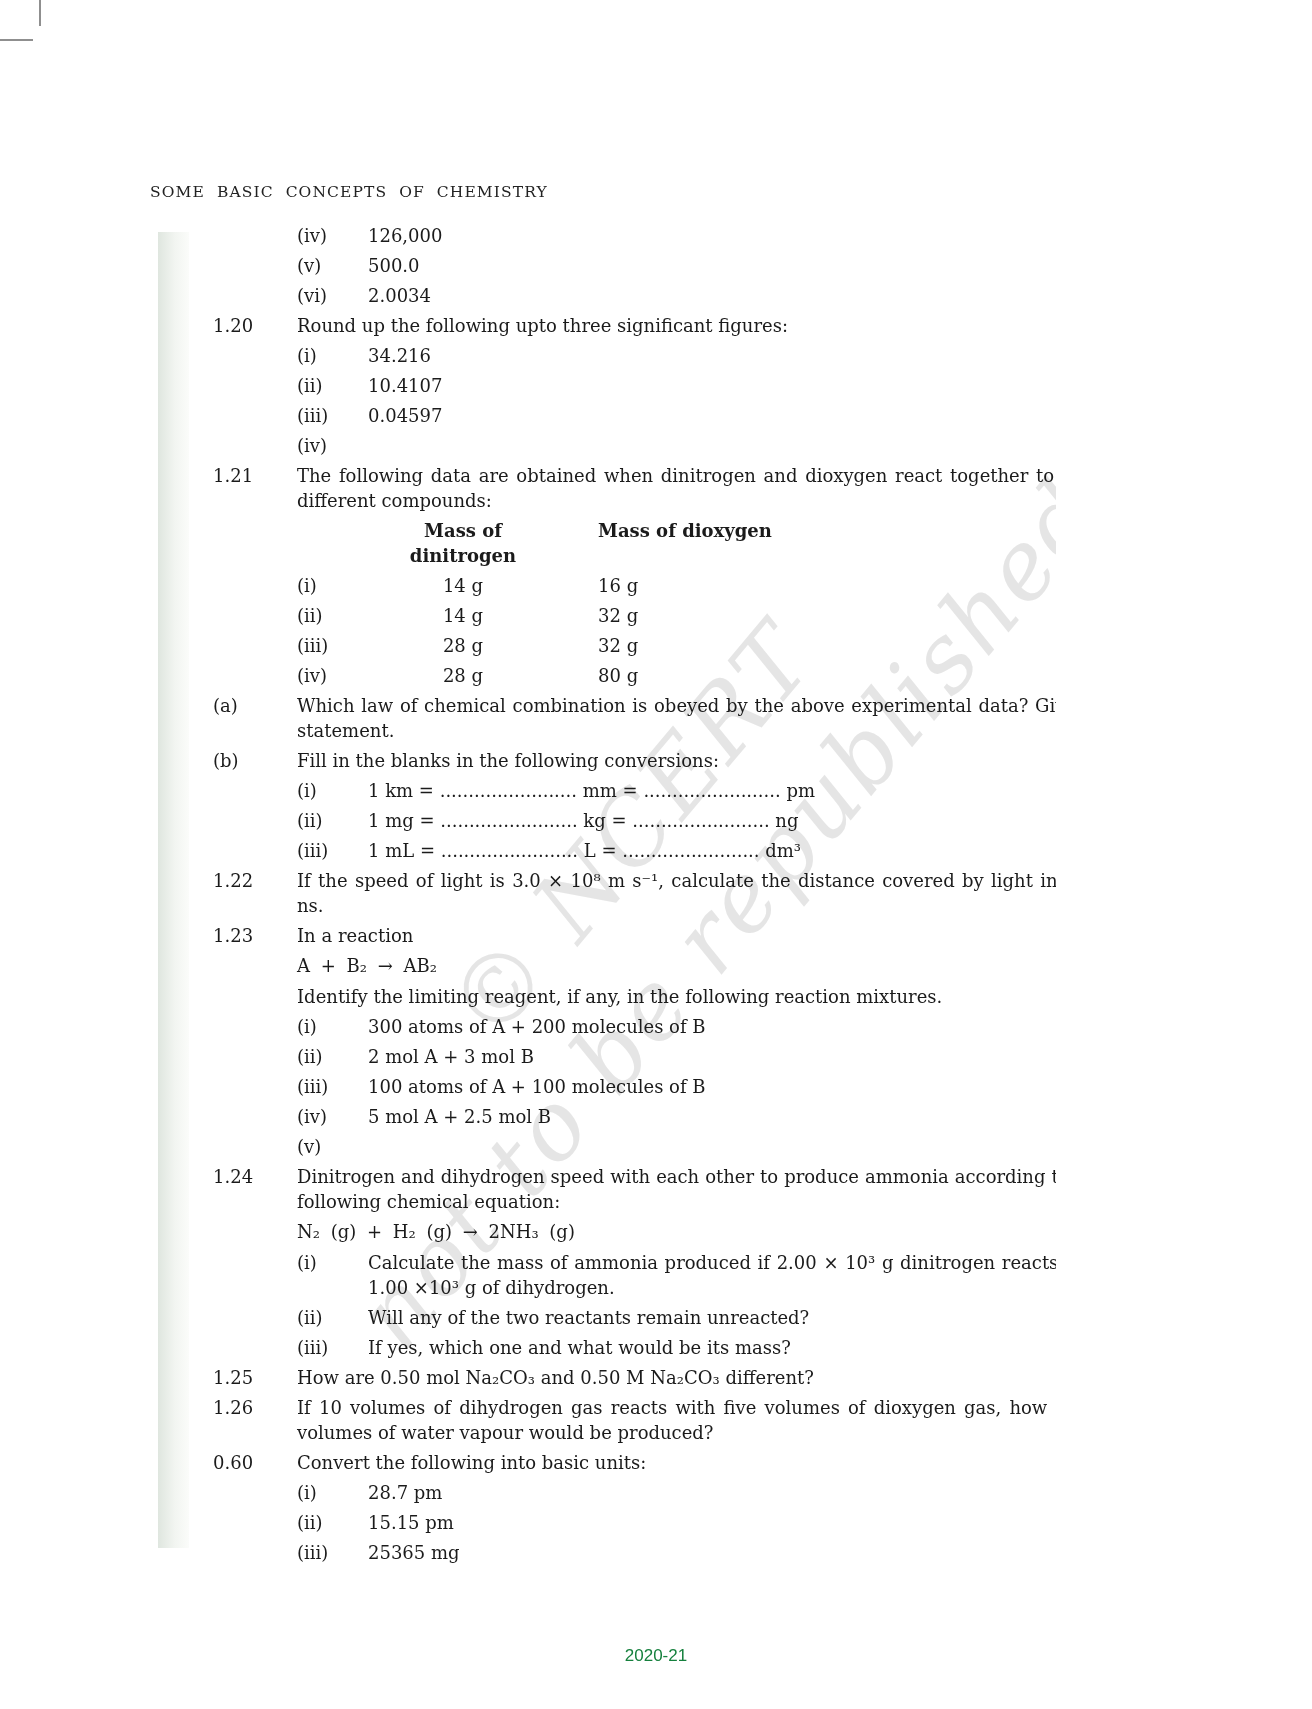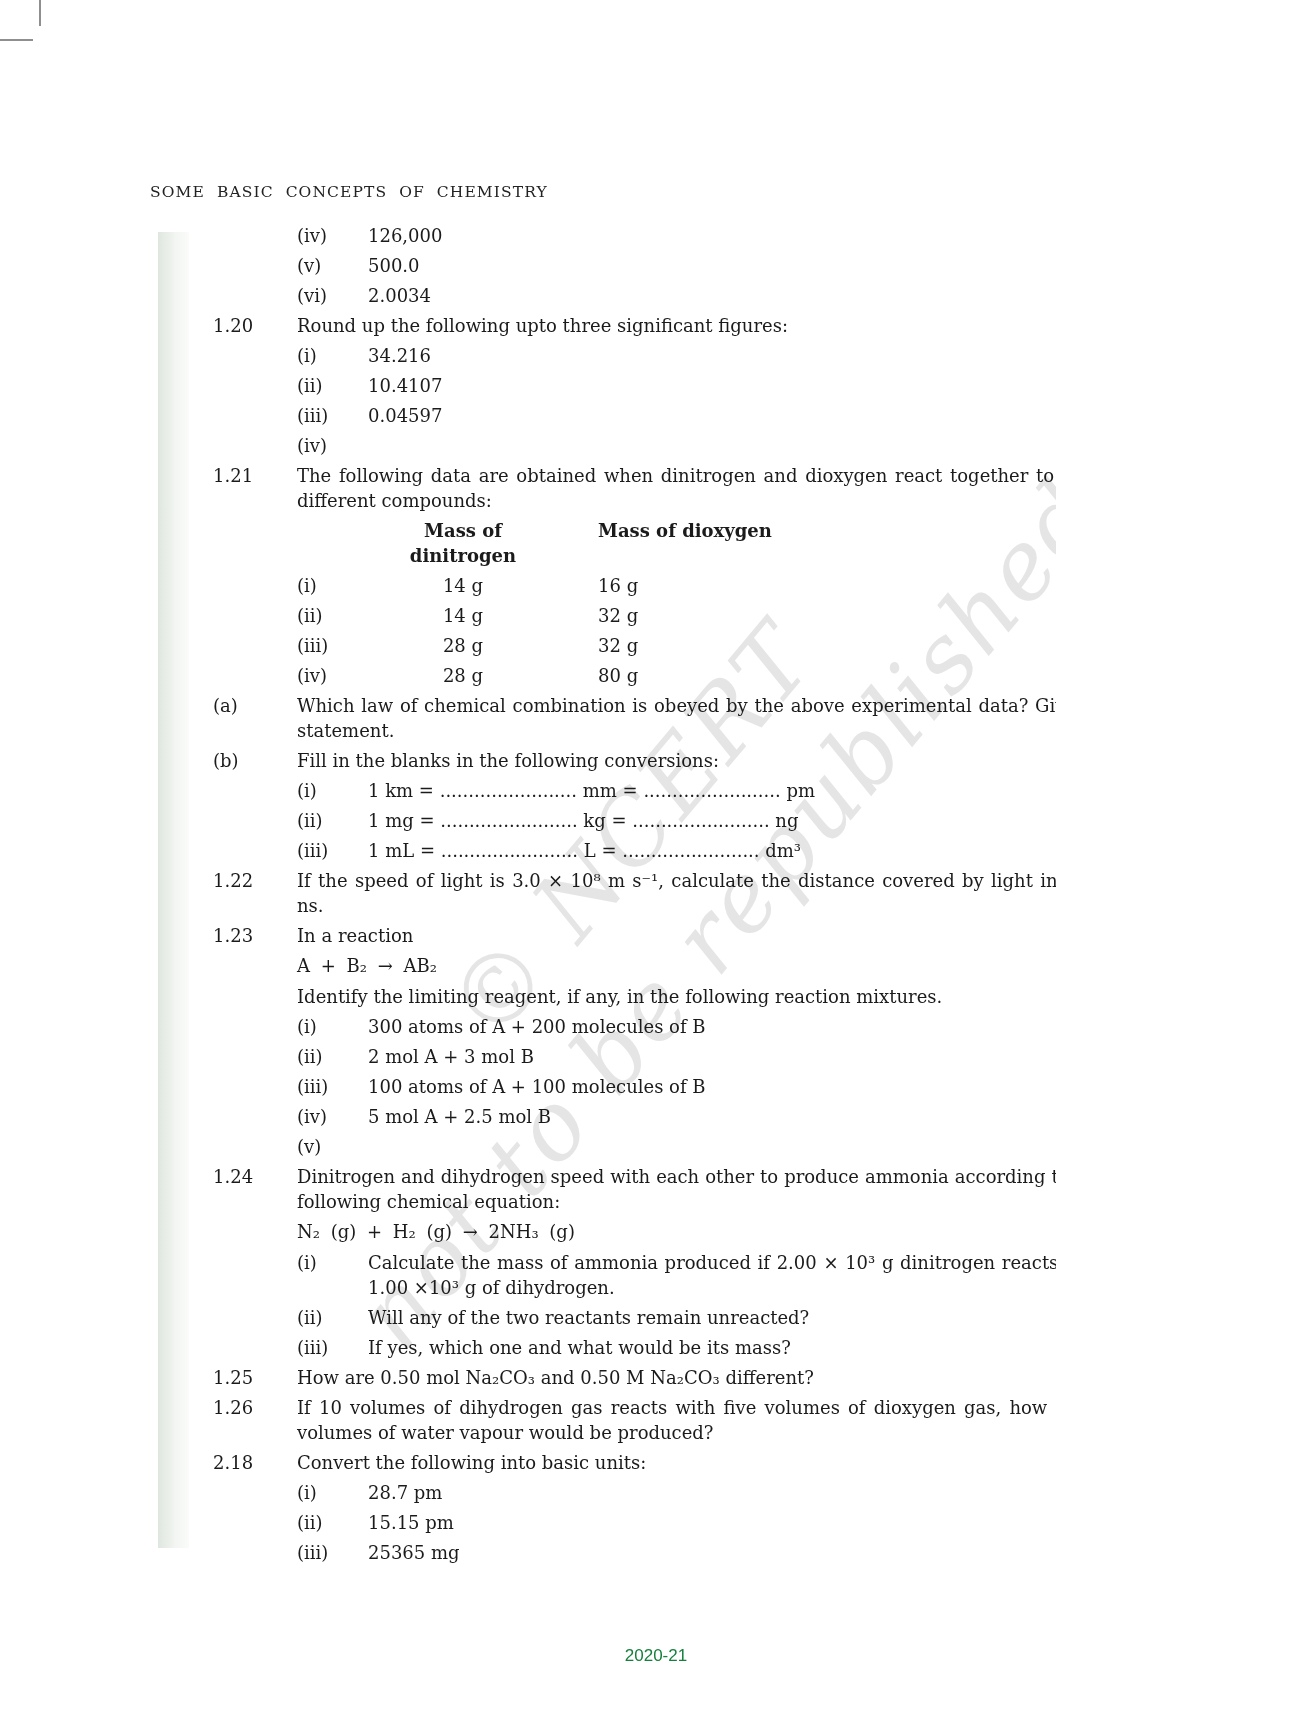--- a/index.html
+++ b/index.html
@@ -236,7 +236,7 @@
     </div>
 
     <div class="row">
-      <span class="qnum">2.18</span>
+      <span class="qnum">0.60</span>
       <span class="qtext">Convert the following into basic units:</span>
     </div>
     <div class="sub">

